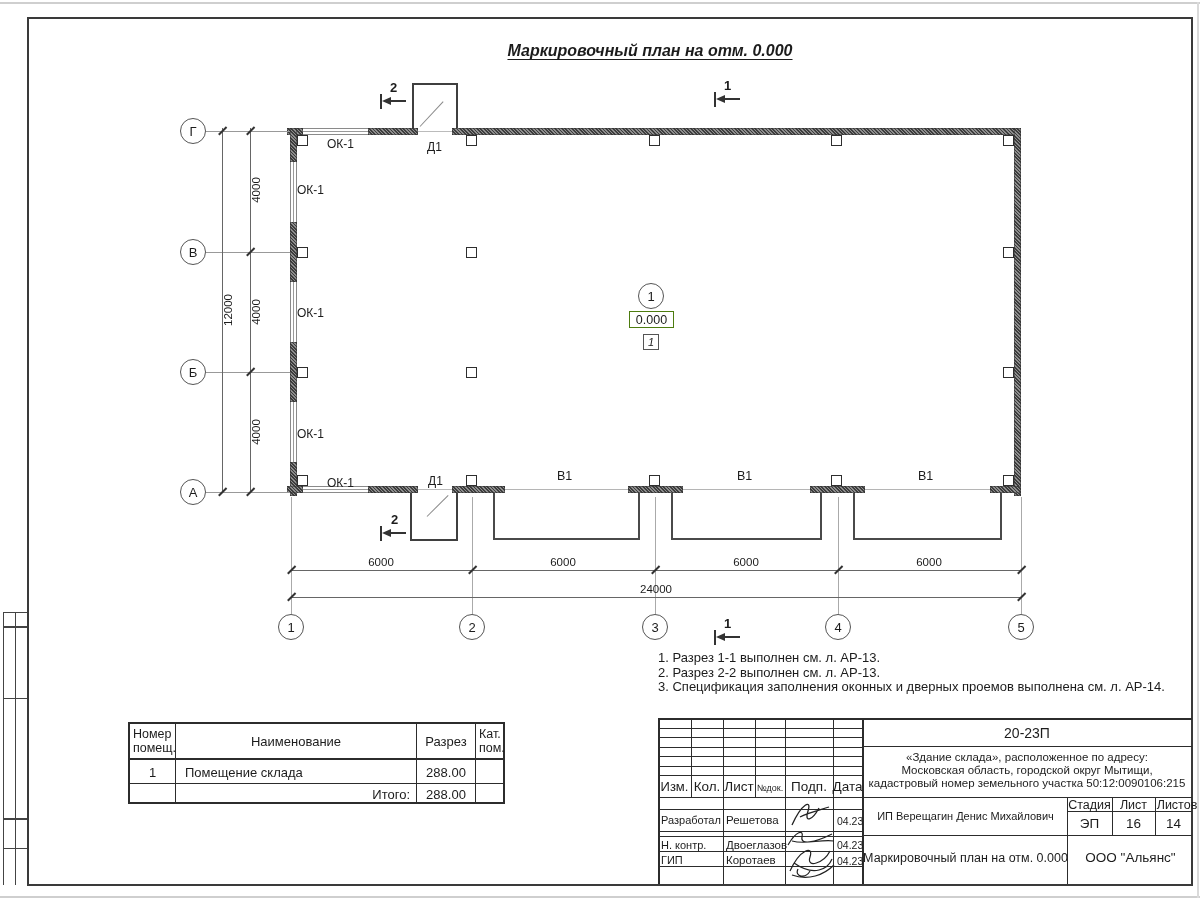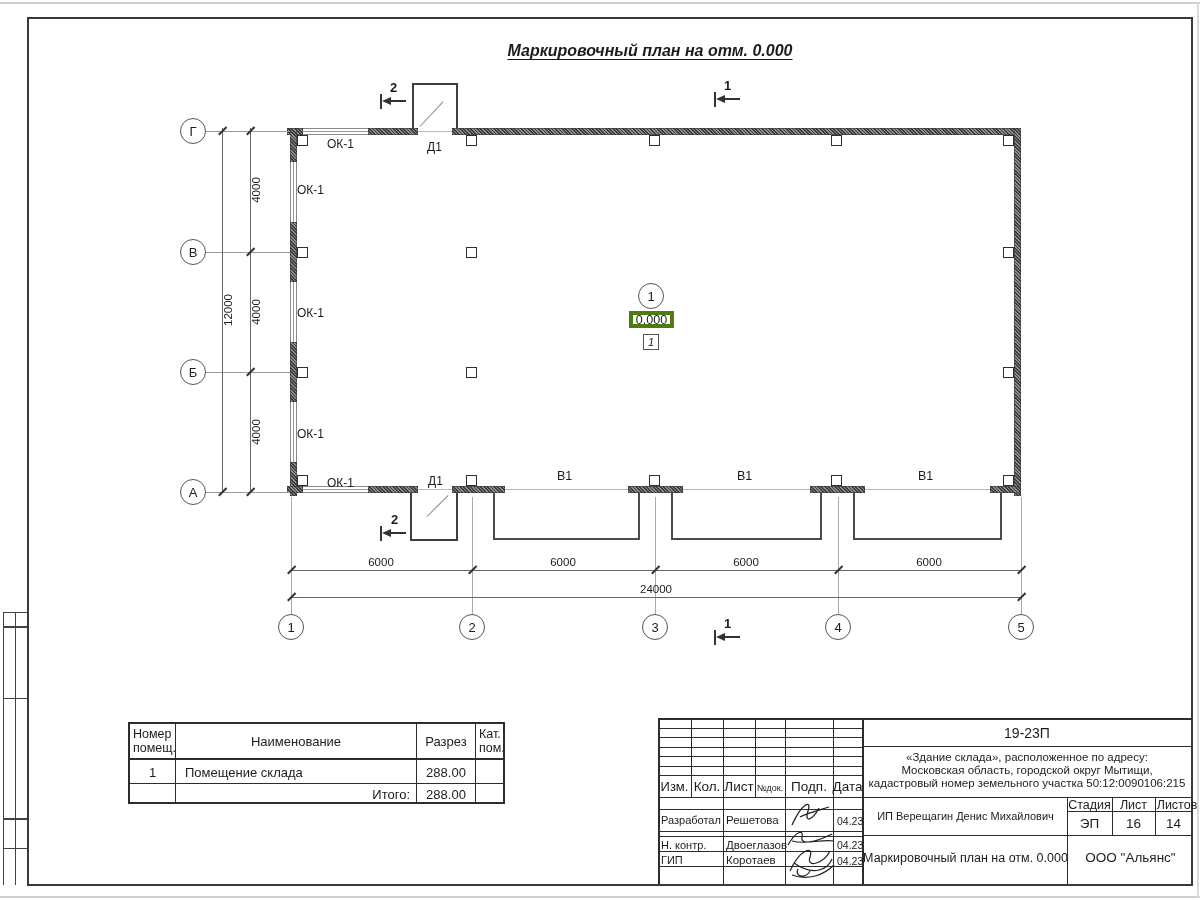--- a/index.html
+++ b/index.html
@@ -116,7 +116,7 @@
     <div class="gc" style="left:638px;top:283px">
         <span>1</span>
       </div>
-    <div class="lbl ctr" style="left:629px;top:311px;width:45px;height:17px;border:4px solid #4d7c0f;font-size:12.5px;box-sizing:border-box">
+    <div class="lbl ctr" style="left:629px;top:311px;width:45px;height:17px;border:1px solid #4d7c0f;font-size:12.5px;box-sizing:border-box">
         <span>0.000</span>
       </div>
     <div class="lbl ctr it" style="left:643px;top:334px;width:16px;height:16px;border:1.2px solid #555;font-size:11px;box-sizing:border-box">

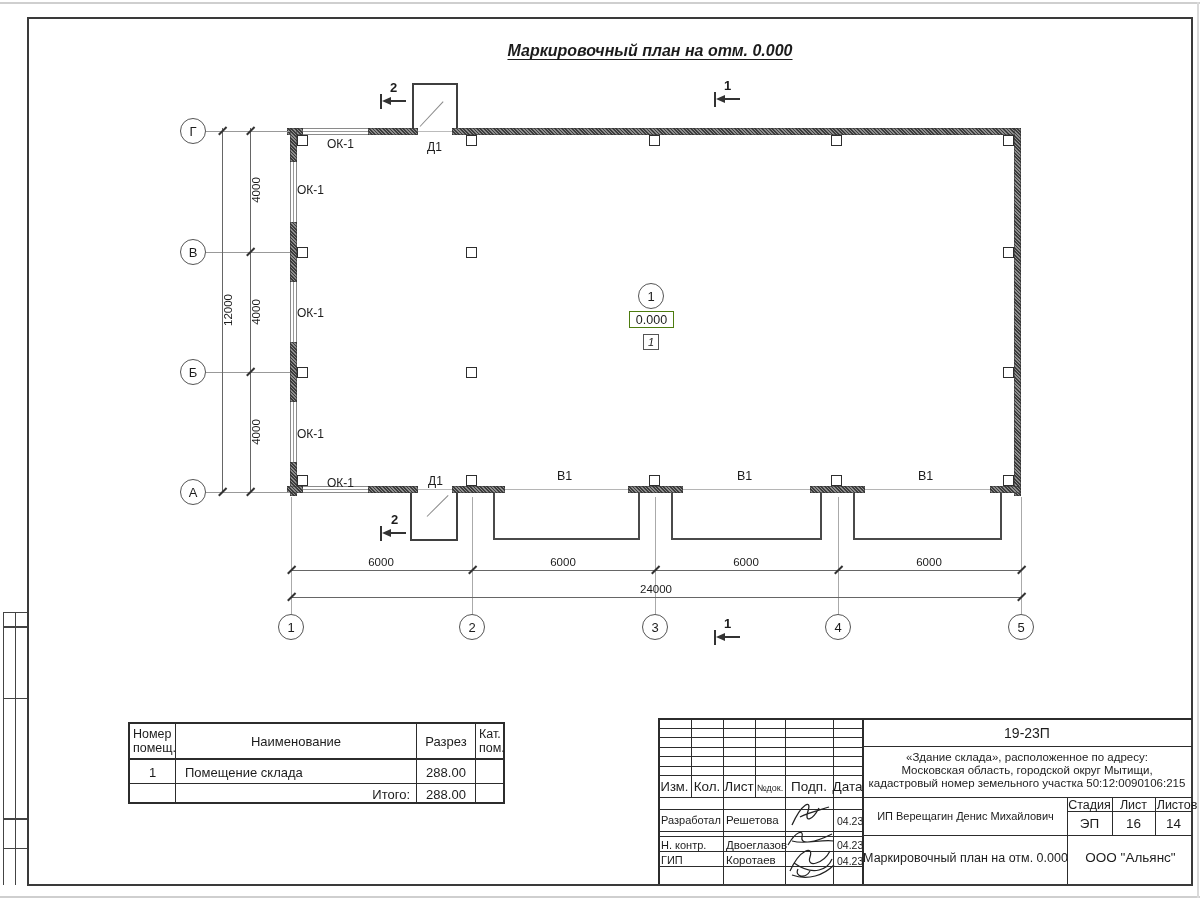--- a/index.html
+++ b/index.html
@@ -212,6 +212,7 @@
   </div>
 
   <div style="position:absolute;left:658px;top:651px;width:530px;font-size:13px;line-height:14.6px">
+    <div>1. Разрез 1-1 выполнен см. л. АР-13.</div>
   </div>
 
 

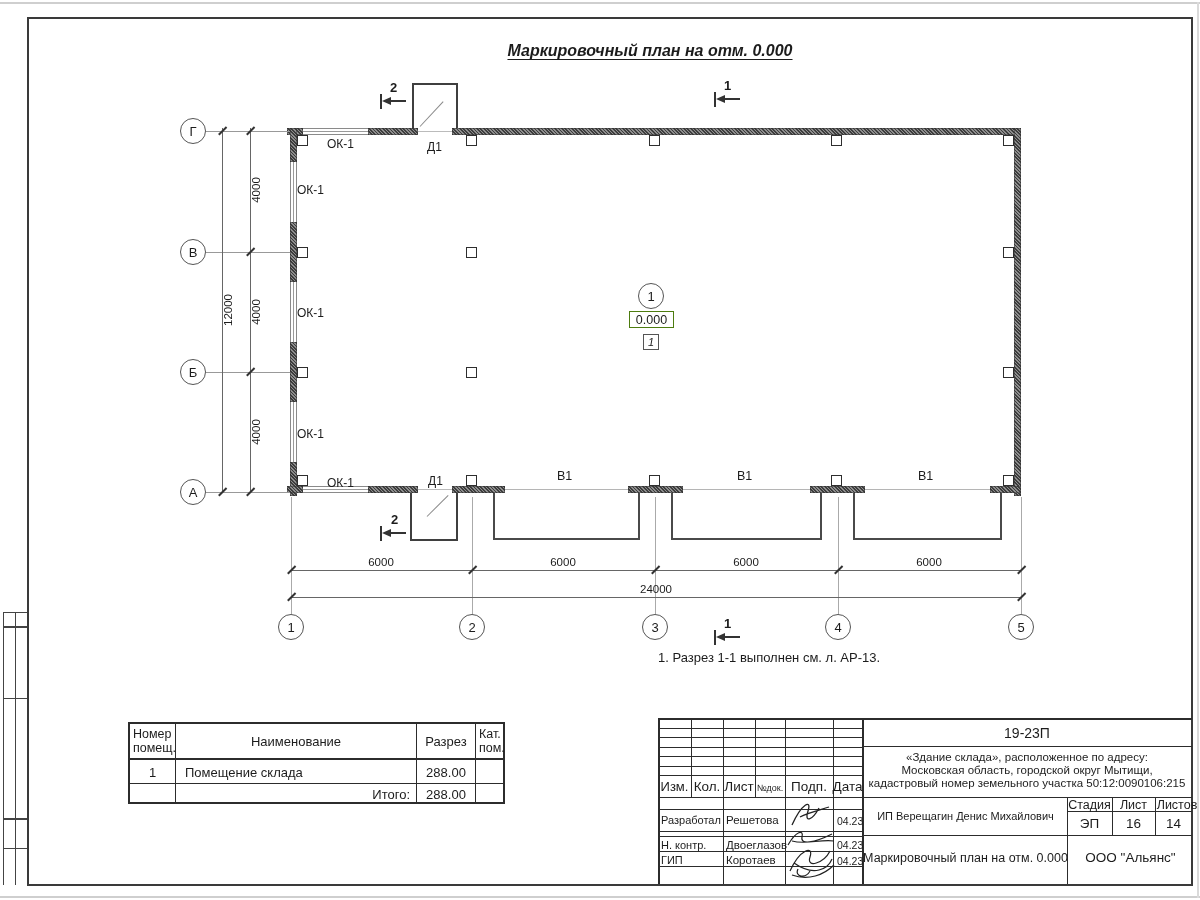--- a/index.html
+++ b/index.html
@@ -213,6 +213,7 @@
 
   <div style="position:absolute;left:658px;top:651px;width:530px;font-size:13px;line-height:14.6px">
     <div>1. Разрез 1-1 выполнен см. л. АР-13.</div>
+    <div>2. Разрез 2-2 выполнен см. л. АР-13.</div>
   </div>
 
 

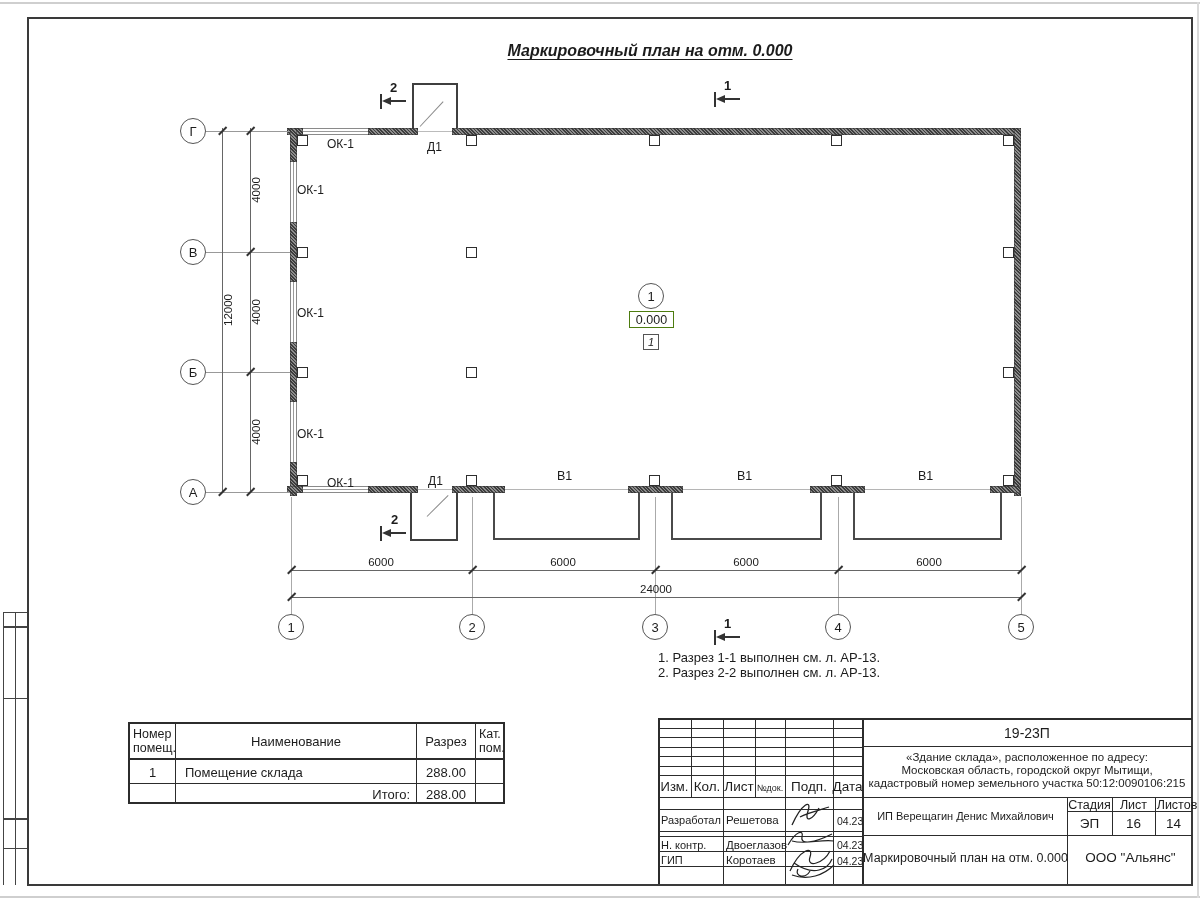--- a/index.html
+++ b/index.html
@@ -214,6 +214,7 @@
   <div style="position:absolute;left:658px;top:651px;width:530px;font-size:13px;line-height:14.6px">
     <div>1. Разрез 1-1 выполнен см. л. АР-13.</div>
     <div>2. Разрез 2-2 выполнен см. л. АР-13.</div>
+    <div>3. Спецификация заполнения оконных и дверных проемов выполнена см. л. АР-14.</div>
   </div>
 
 

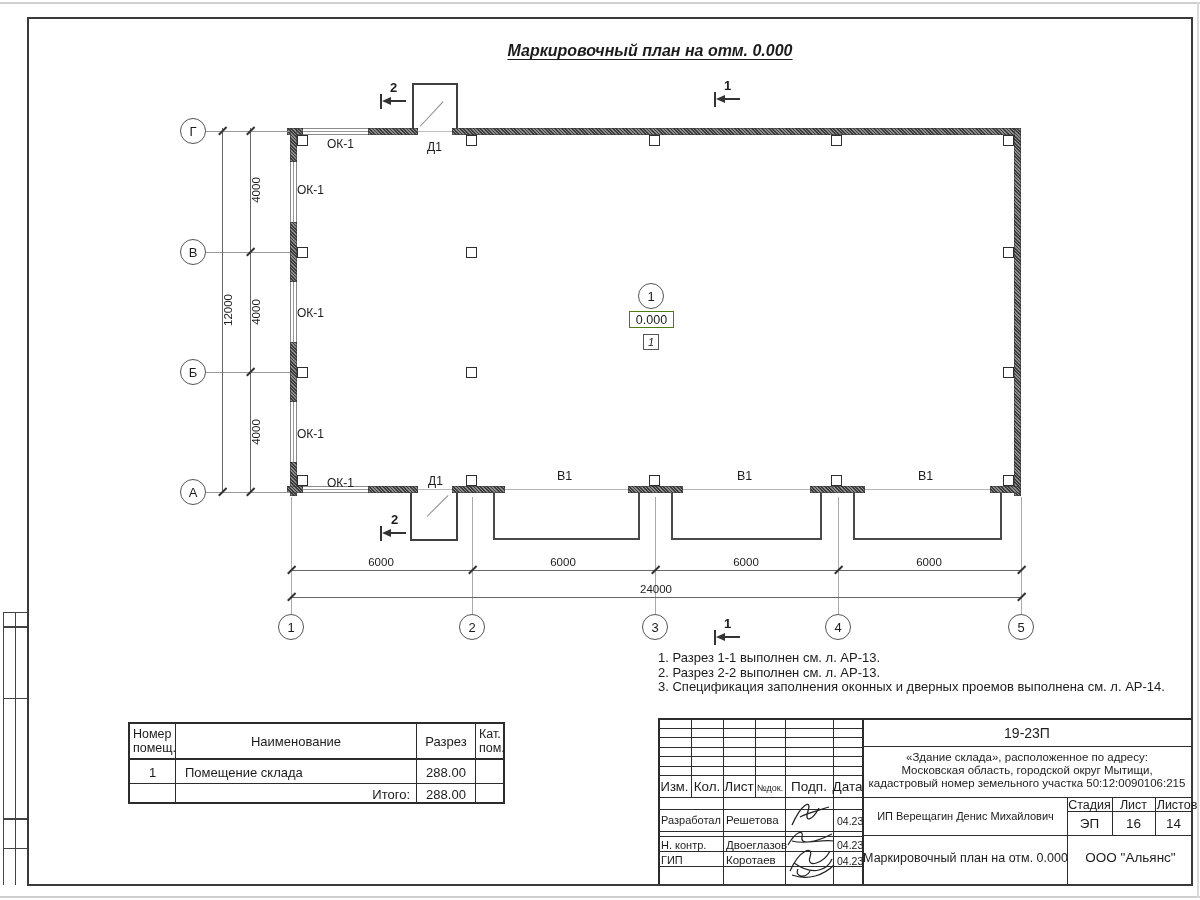--- a/index.html
+++ b/index.html
@@ -296,7 +296,7 @@
       <path d="M6 28 C16 6 30 2 26 14 C22 26 40 20 46 8 M10 20 C30 34 44 26 48 16 M8 32 C24 38 40 32 50 22 M14 26 C10 34 22 36 26 28" stroke="#222" fill="none" stroke-width="1.2"></path>
     </svg>
 
-    <div class="lbl ctr" style="left:864px;top:725px;width:326px;height:16px;font-size:14px">19-23П</div>
+    <div class="lbl ctr" style="left:864px;top:725px;width:326px;height:16px;font-size:14px">20-23П</div>
     <div class="lbl ctr" style="left:866px;top:751px;width:322px;height:12px;font-size:11.5px">«Здание склада», расположенное по адресу:</div>
     <div class="lbl ctr" style="left:866px;top:764px;width:322px;height:12px;font-size:11.5px">Московская область, городской округ Мытищи,</div>
     <div class="lbl ctr" style="left:866px;top:777px;width:322px;height:12px;font-size:11.5px">кадастровый номер земельного участка 50:12:0090106:215</div>

